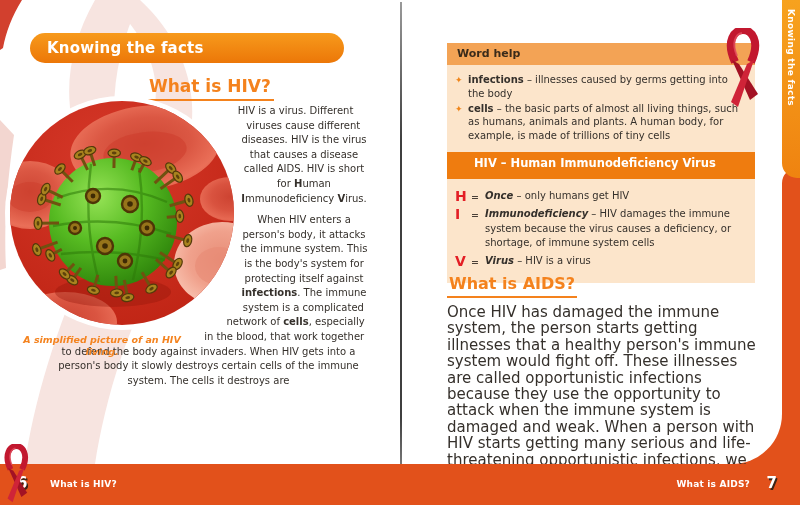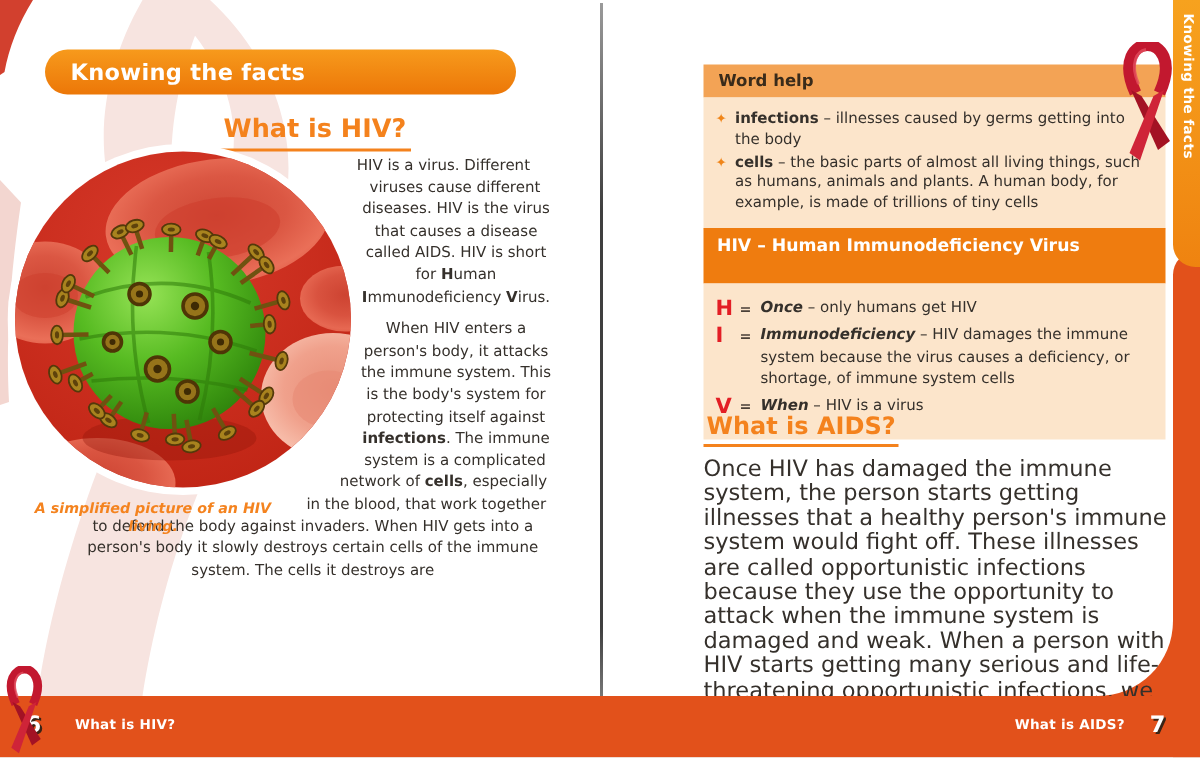--- a/index.html
+++ b/index.html
@@ -37,7 +37,7 @@
     background:linear-gradient(180deg,#9a9a9a,#3f3f3f 30%,#3f3f3f 90%,#777);}
 
   
-  .page-right{position:absolute;left:416px;top:0;width:380px;height:464px;z-index:2;}
+  .page-right{position:absolute;left:394px;top:0;width:380px;height:464px;z-index:2;}
   .wordhelp{position:absolute;left:53px;top:43px;width:308px;}
   .wh-header{background:var(--wordhelp-header-bg,#F3A355);height:22px;padding:4px 0 0 10px;
     font-size:11px;font-weight:bold;color:#3A2B1A;}

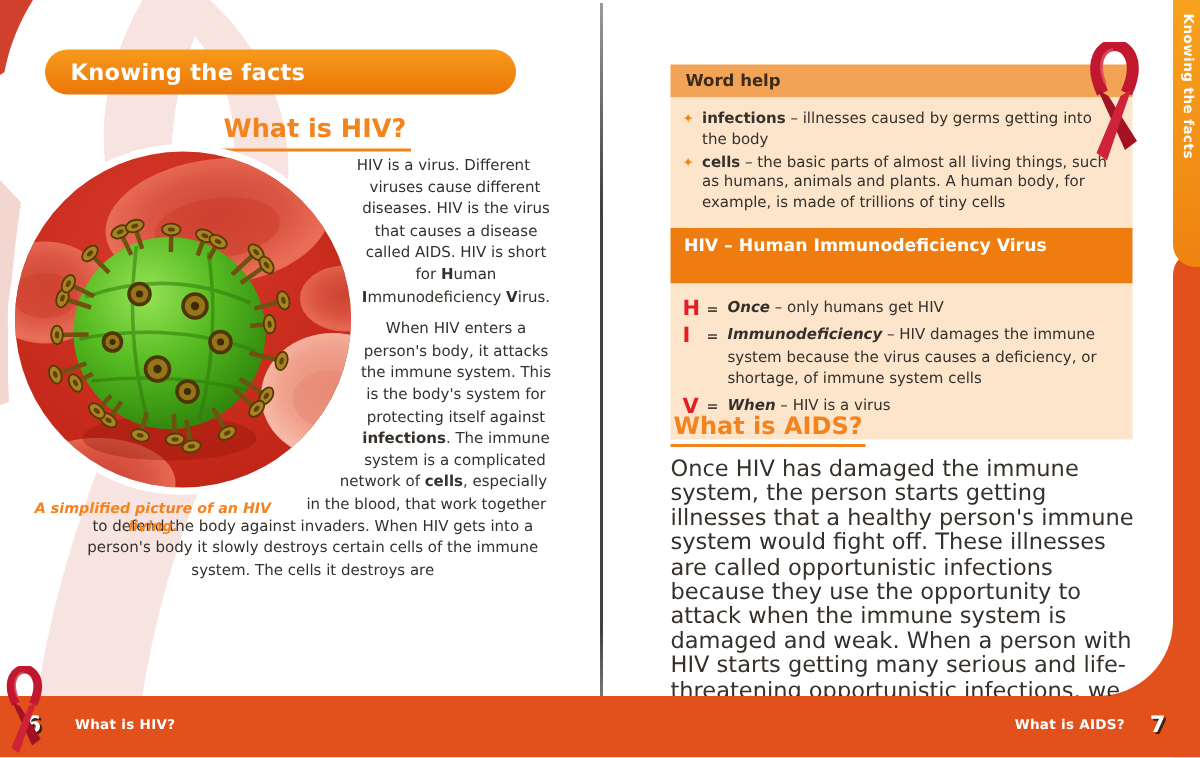--- a/index.html
+++ b/index.html
@@ -48,7 +48,7 @@
   .wh-bullet{color:#F08519;font-size:9px;padding-top:1px;}
   .ribbon-top{position:absolute;left:328px;top:28px;z-index:4;}
   .hivbox{position:absolute;left:53px;top:152px;width:308px;}
-  .hb-header{background:var(--hiv-header-bg,#EF7C0F);height:37px;line-height:23px;padding-left:9px;
+  .hb-header{background:var(--hiv-header-bg,#EF7C0F);height:27px;line-height:23px;padding-left:27px;
     color:#fff;font-size:11.5px;font-weight:bold;}
   .hb-body{background:var(--box-body-bg,#FCE5CB);padding:10px 10px 11px 8px;}
   .hb-row{display:grid;grid-template-columns:16px 14px 1fr;margin-bottom:3px;}

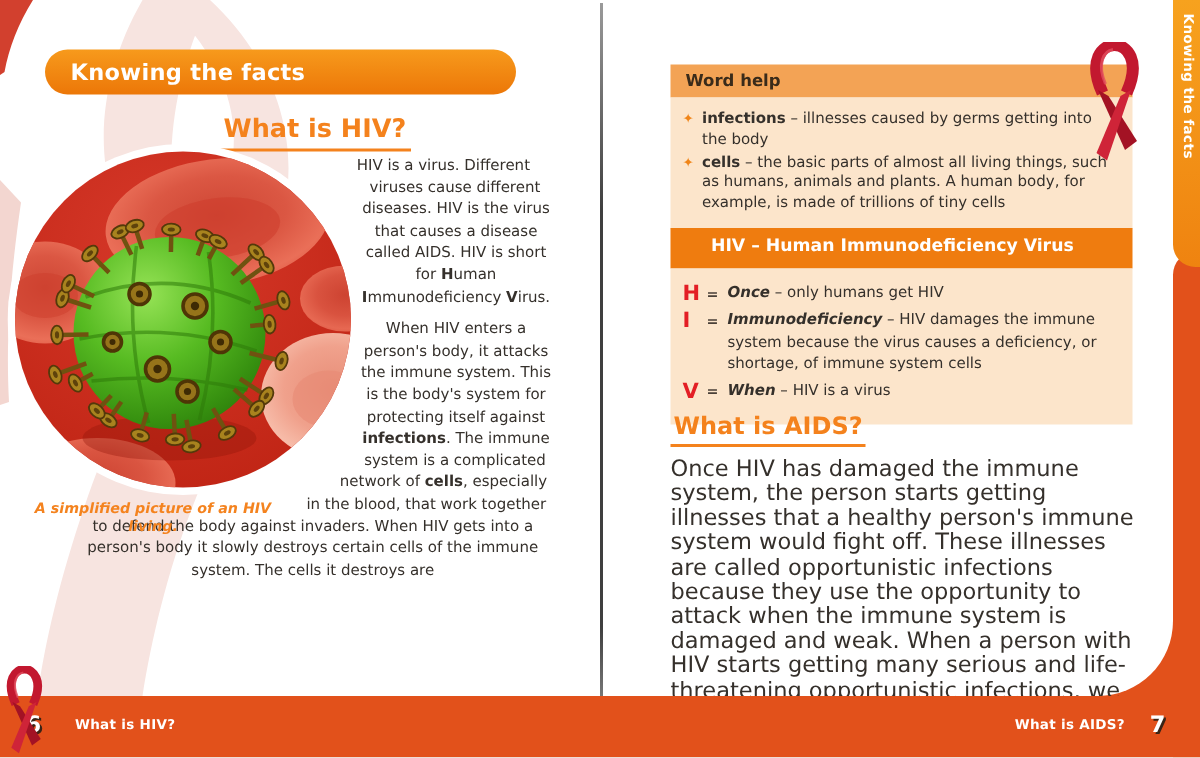--- a/index.html
+++ b/index.html
@@ -302,7 +302,7 @@
         <div class="hb-row">
           <span class="hb-letter">V</span>
           <span class="hb-eq">=</span>
-          <span class="hb-txt"><b><i>When</i></b> – HIV is a virus</span>
+          <span class="hb-txt"><b><i>Virus</i></b> – HIV is a virus</span>
         </div>
       </div>
     </div>

